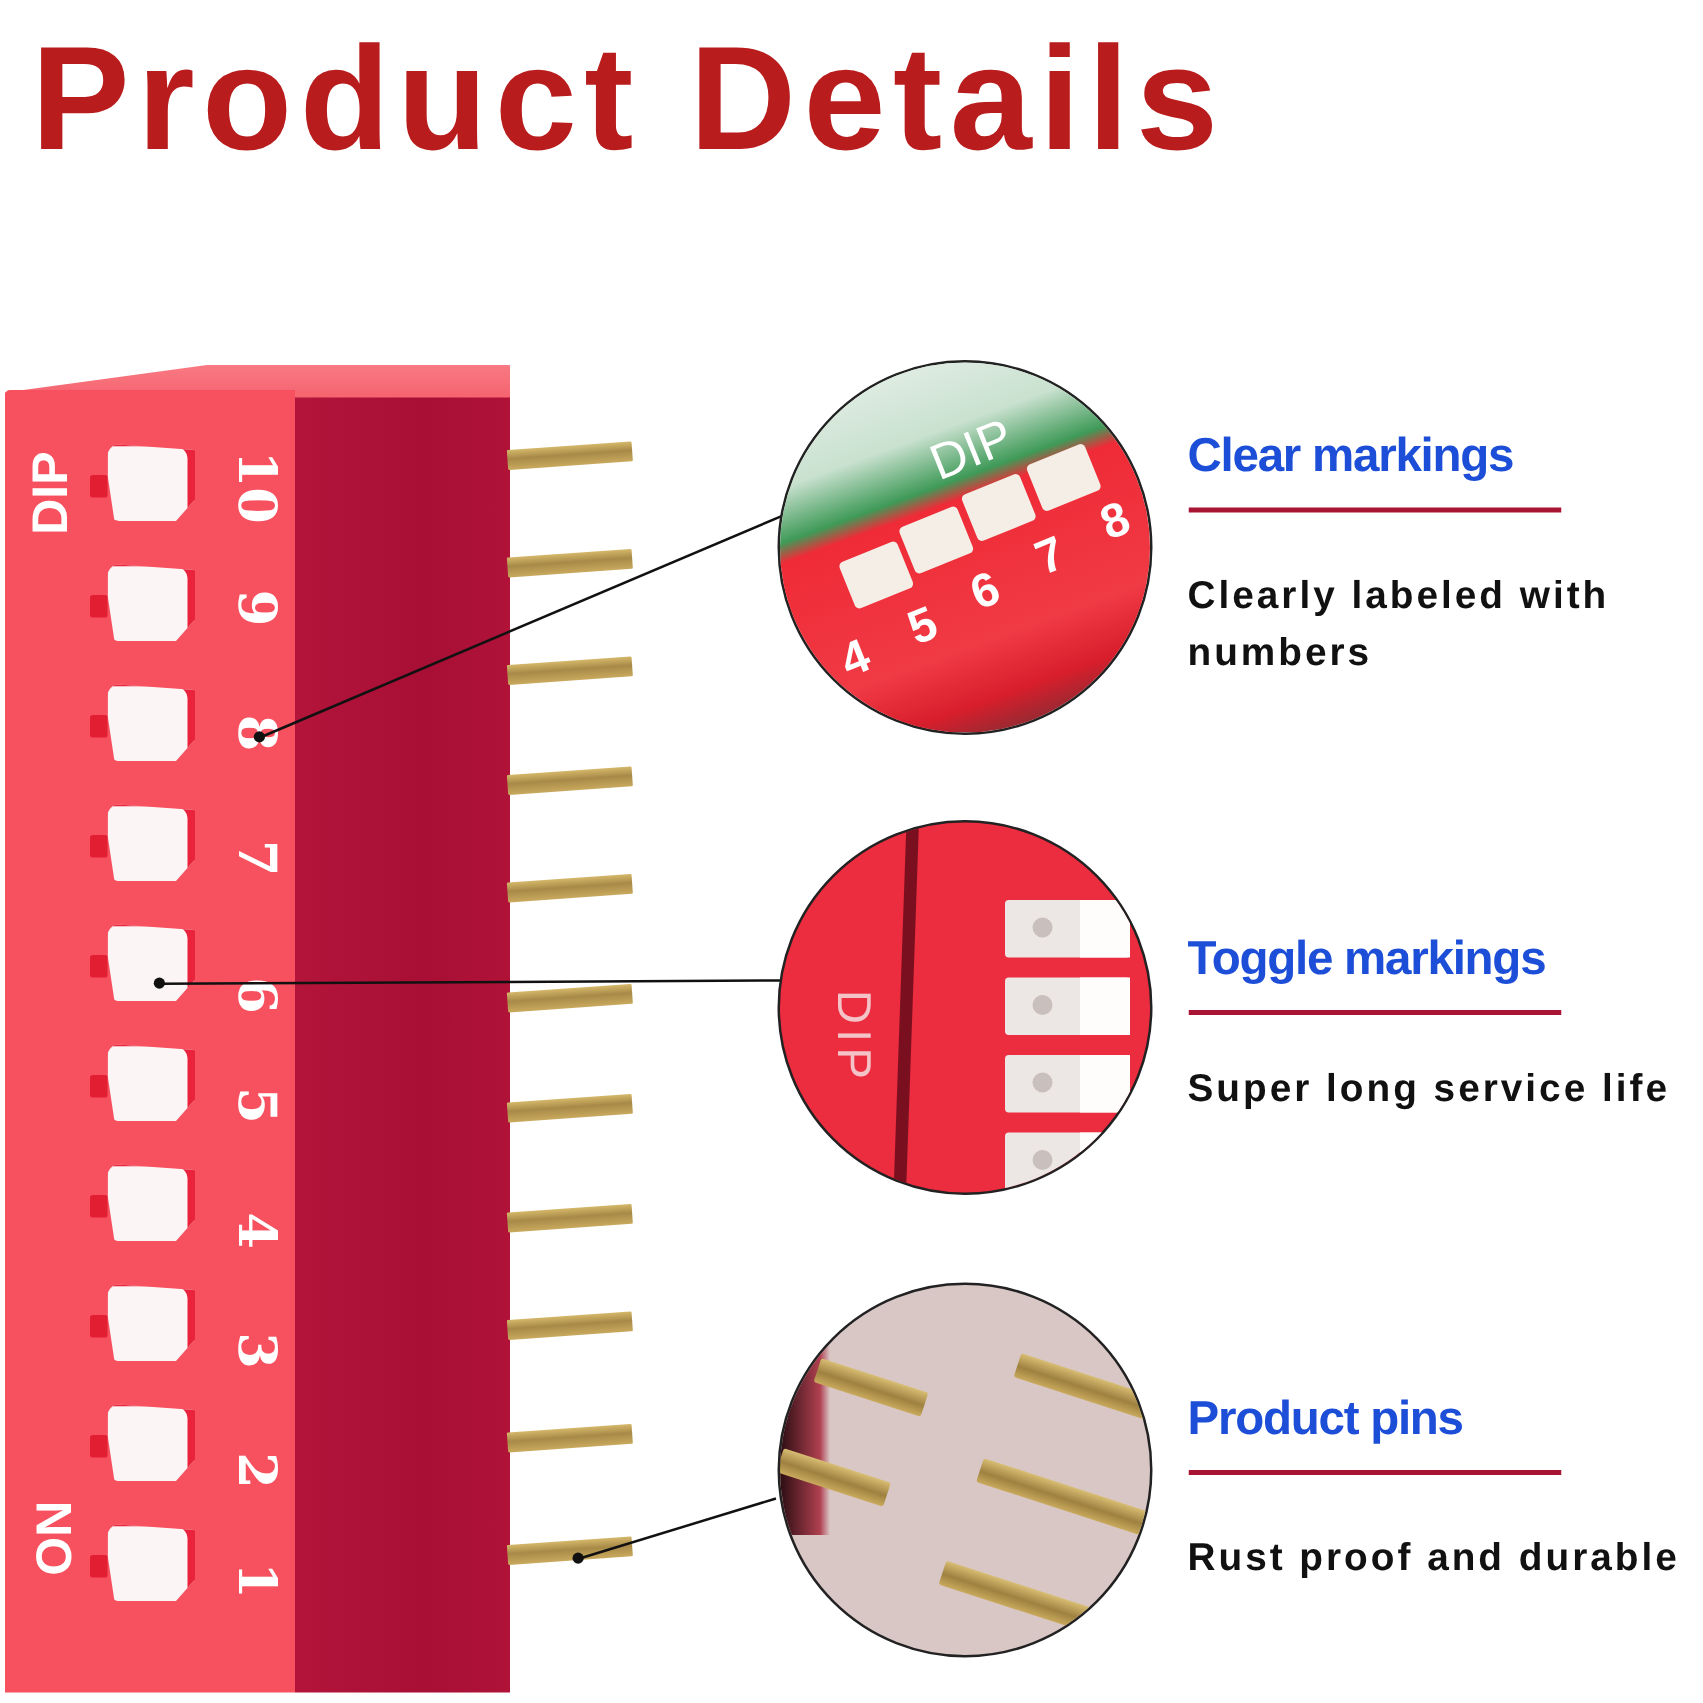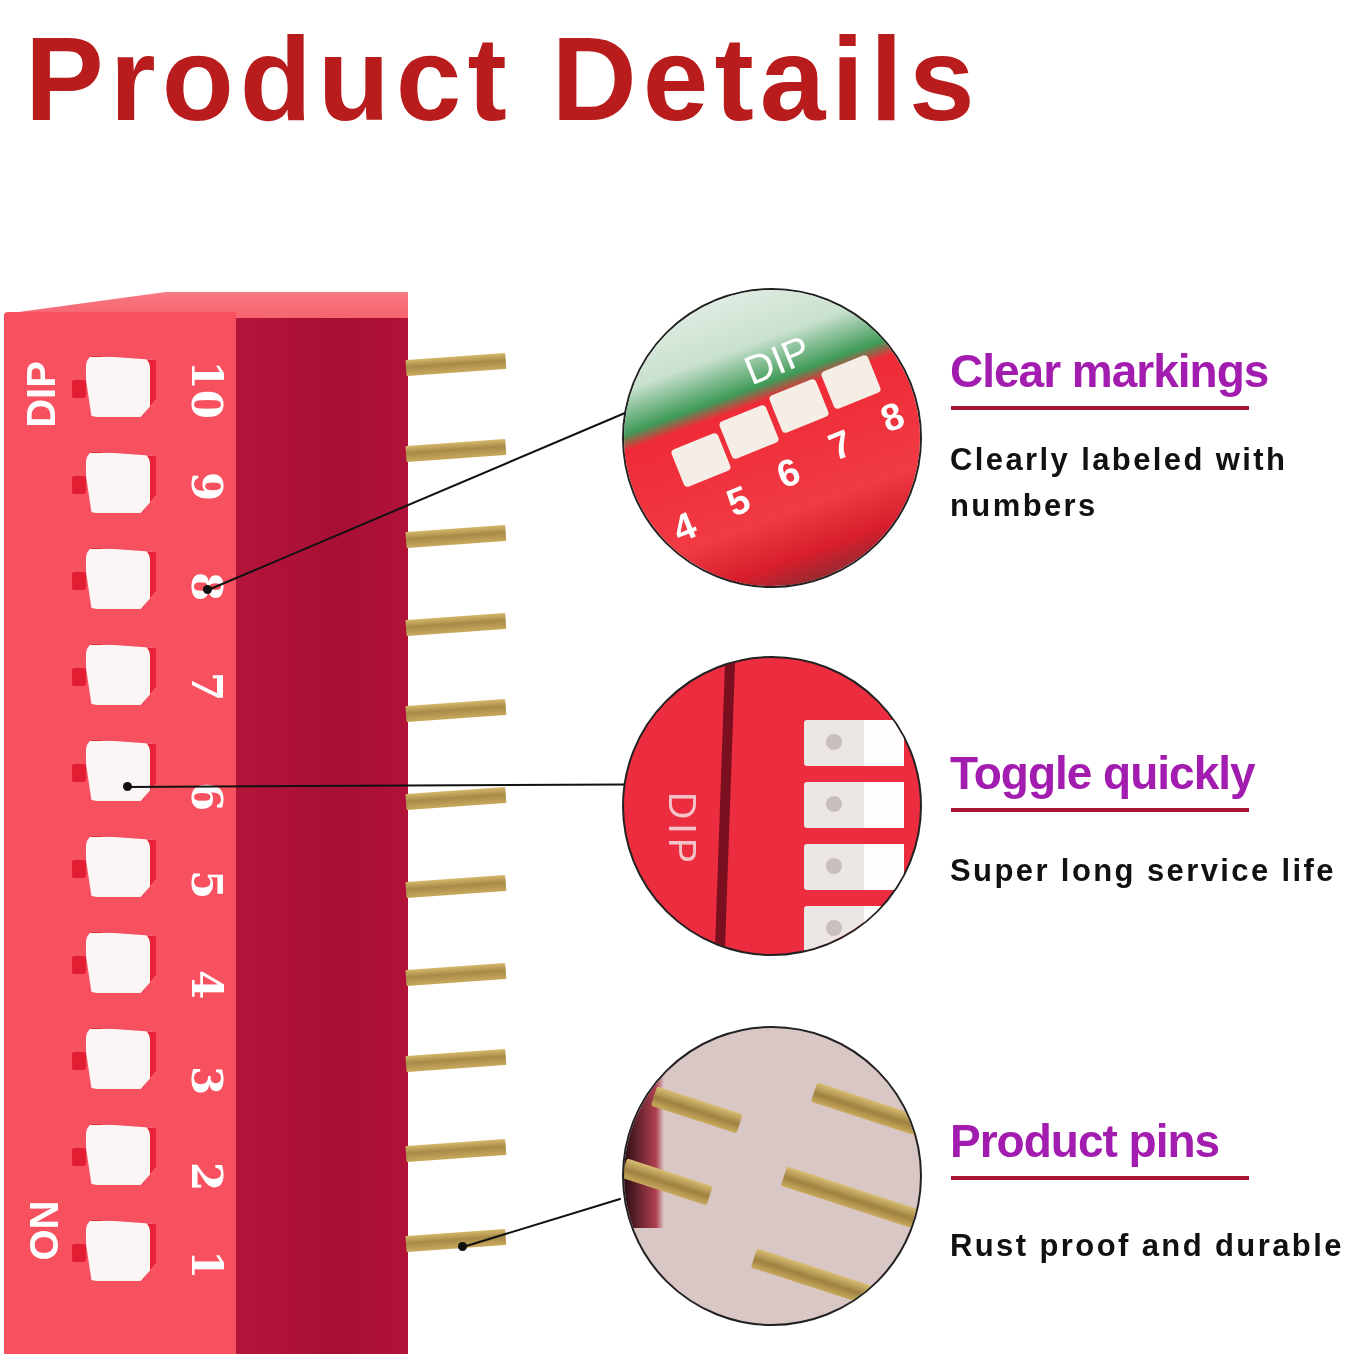--- a/index.html
+++ b/index.html
@@ -56,7 +56,7 @@
     overflow: hidden;
   }
   .heading {
-    position: absolute; left: 950px; font-size: 46px; font-weight: bold; color: #a21caf;
+    position: absolute; left: 950px; font-size: 38px; font-weight: bold; color: #1d4ed8;
     letter-spacing: -1px; font-family: "Liberation Sans", sans-serif;
   }
   .rule { position: absolute; left: 951px; width: 298px; height: 4px; background: #a81434; }

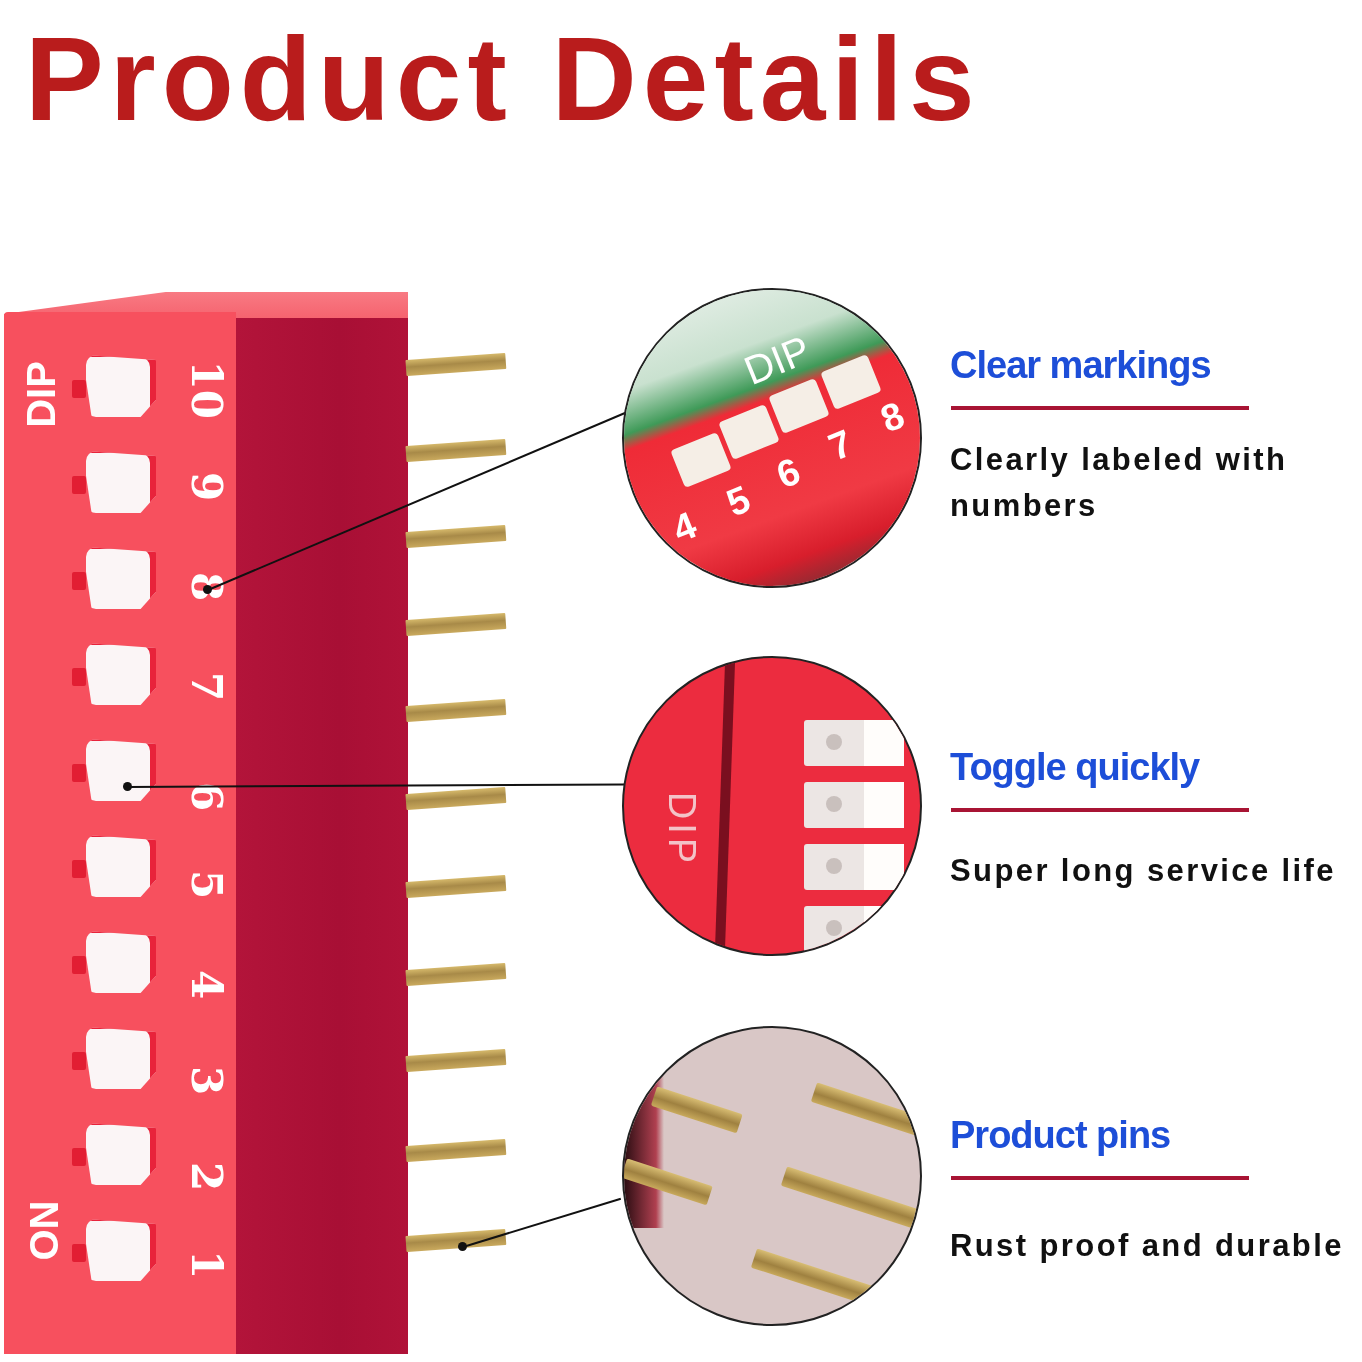--- a/index.html
+++ b/index.html
@@ -194,7 +194,7 @@
 
 <div class="heading" style="top:344px">Clear markings</div>
 <div class="rule" style="top:406px"></div>
-<div class="desc" style="top:437px;width:380px">Clearly labeled with numbers</div>
+<div class="desc" style="top:453px;width:380px">Clearly labeled with numbers</div>
 
 <div class="heading" style="top:746px">Toggle quickly</div>
 <div class="rule" style="top:808px"></div>

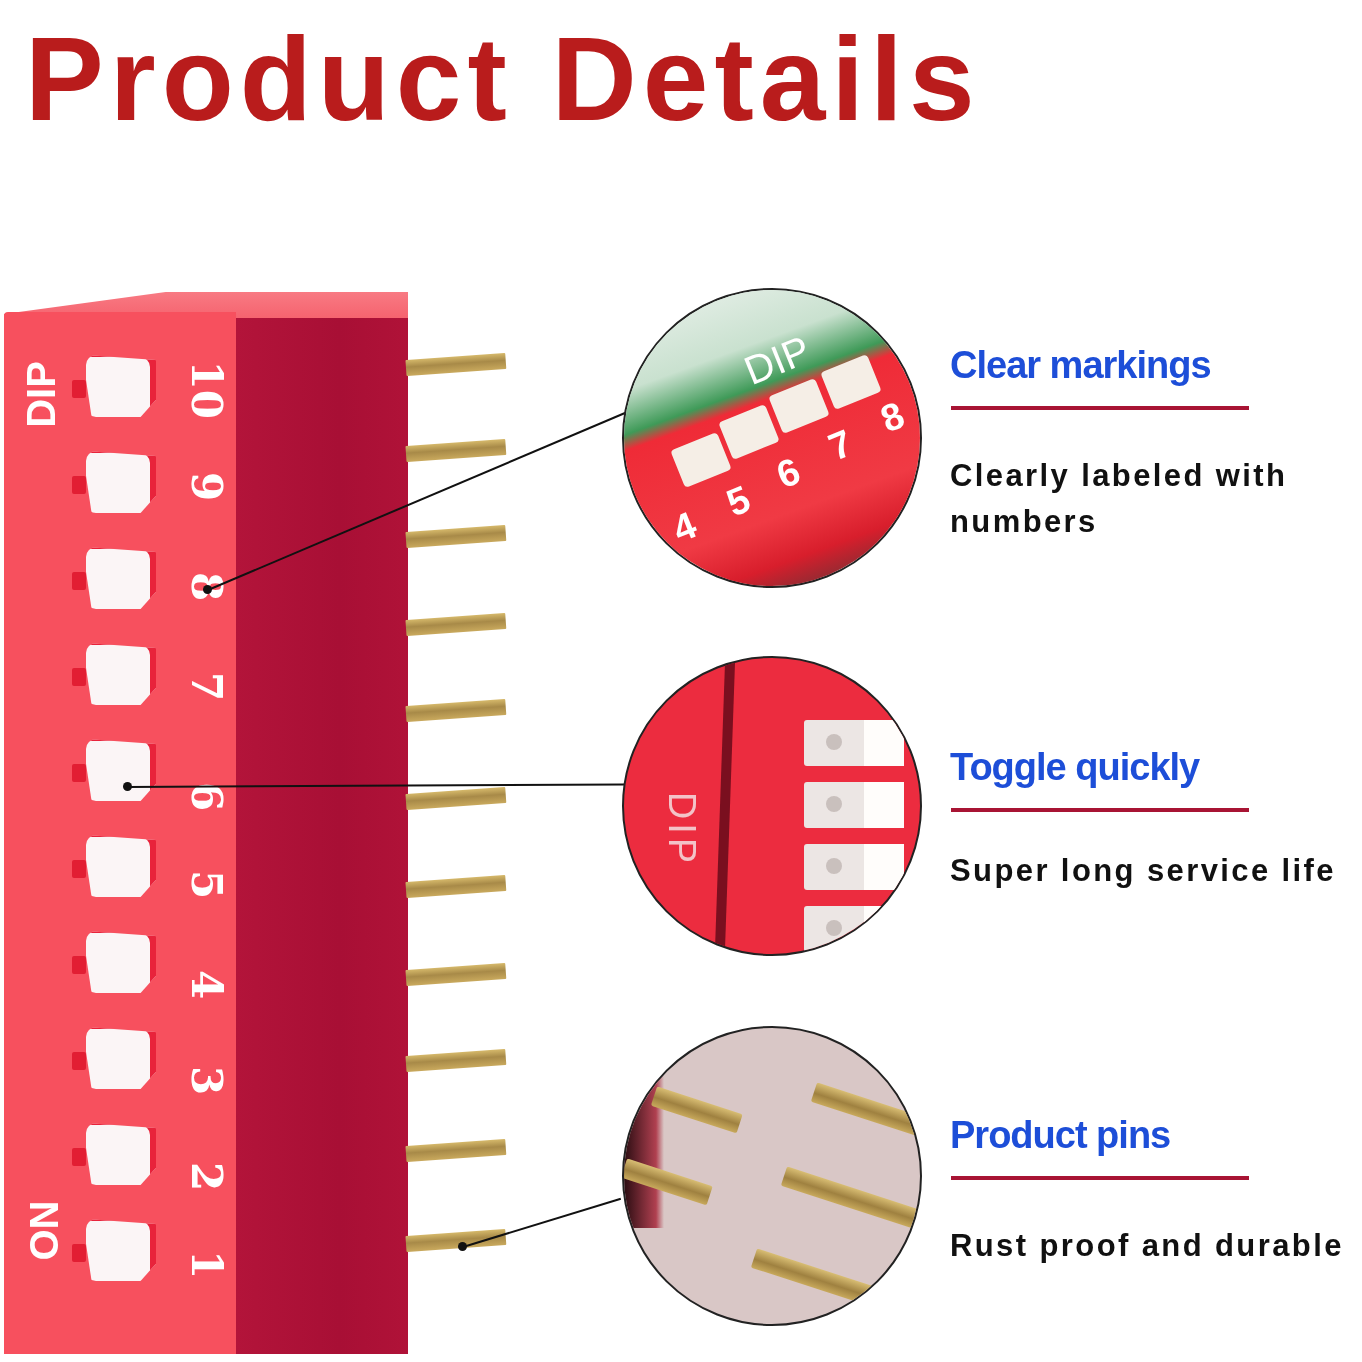--- a/index.html
+++ b/index.html
@@ -196,7 +196,7 @@
 <div class="rule" style="top:406px"></div>
 <div class="desc" style="top:453px;width:380px">Clearly labeled with numbers</div>
 
-<div class="heading" style="top:746px">Toggle quickly</div>
+<div class="heading" style="top:746px">Toggle markings</div>
 <div class="rule" style="top:808px"></div>
 <div class="desc" style="top:848px;width:420px">Super long service life</div>
 

